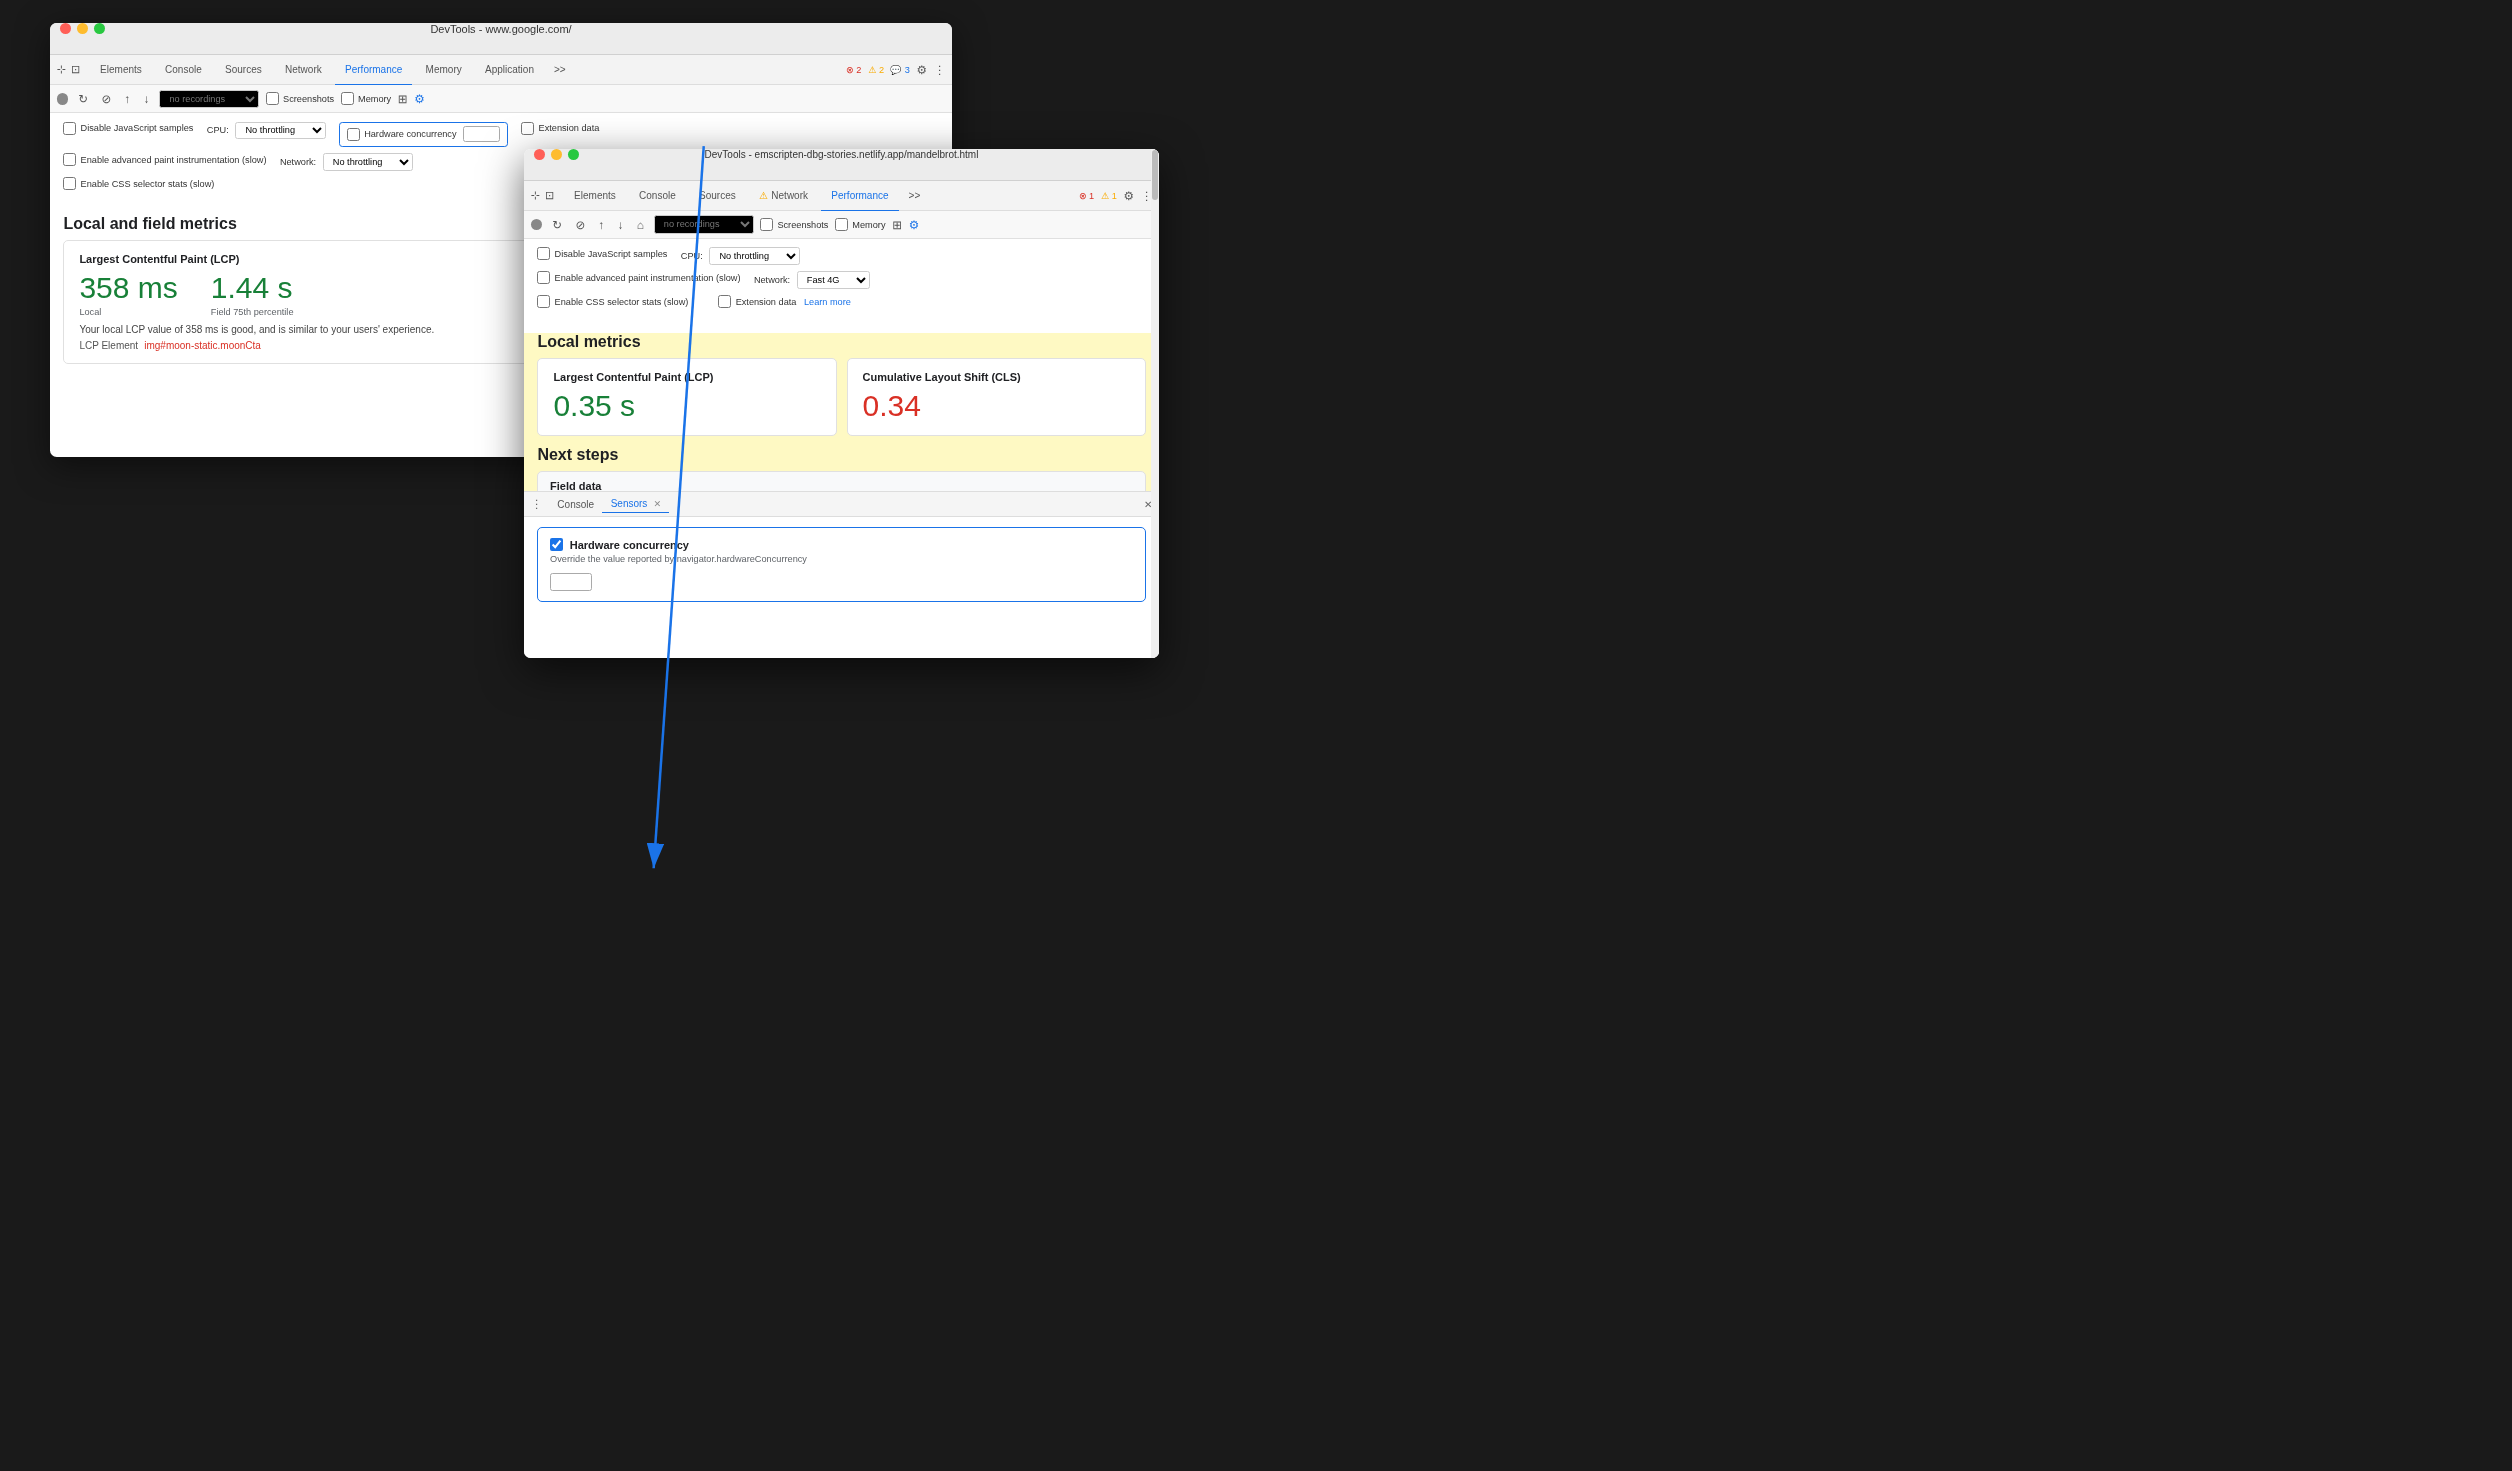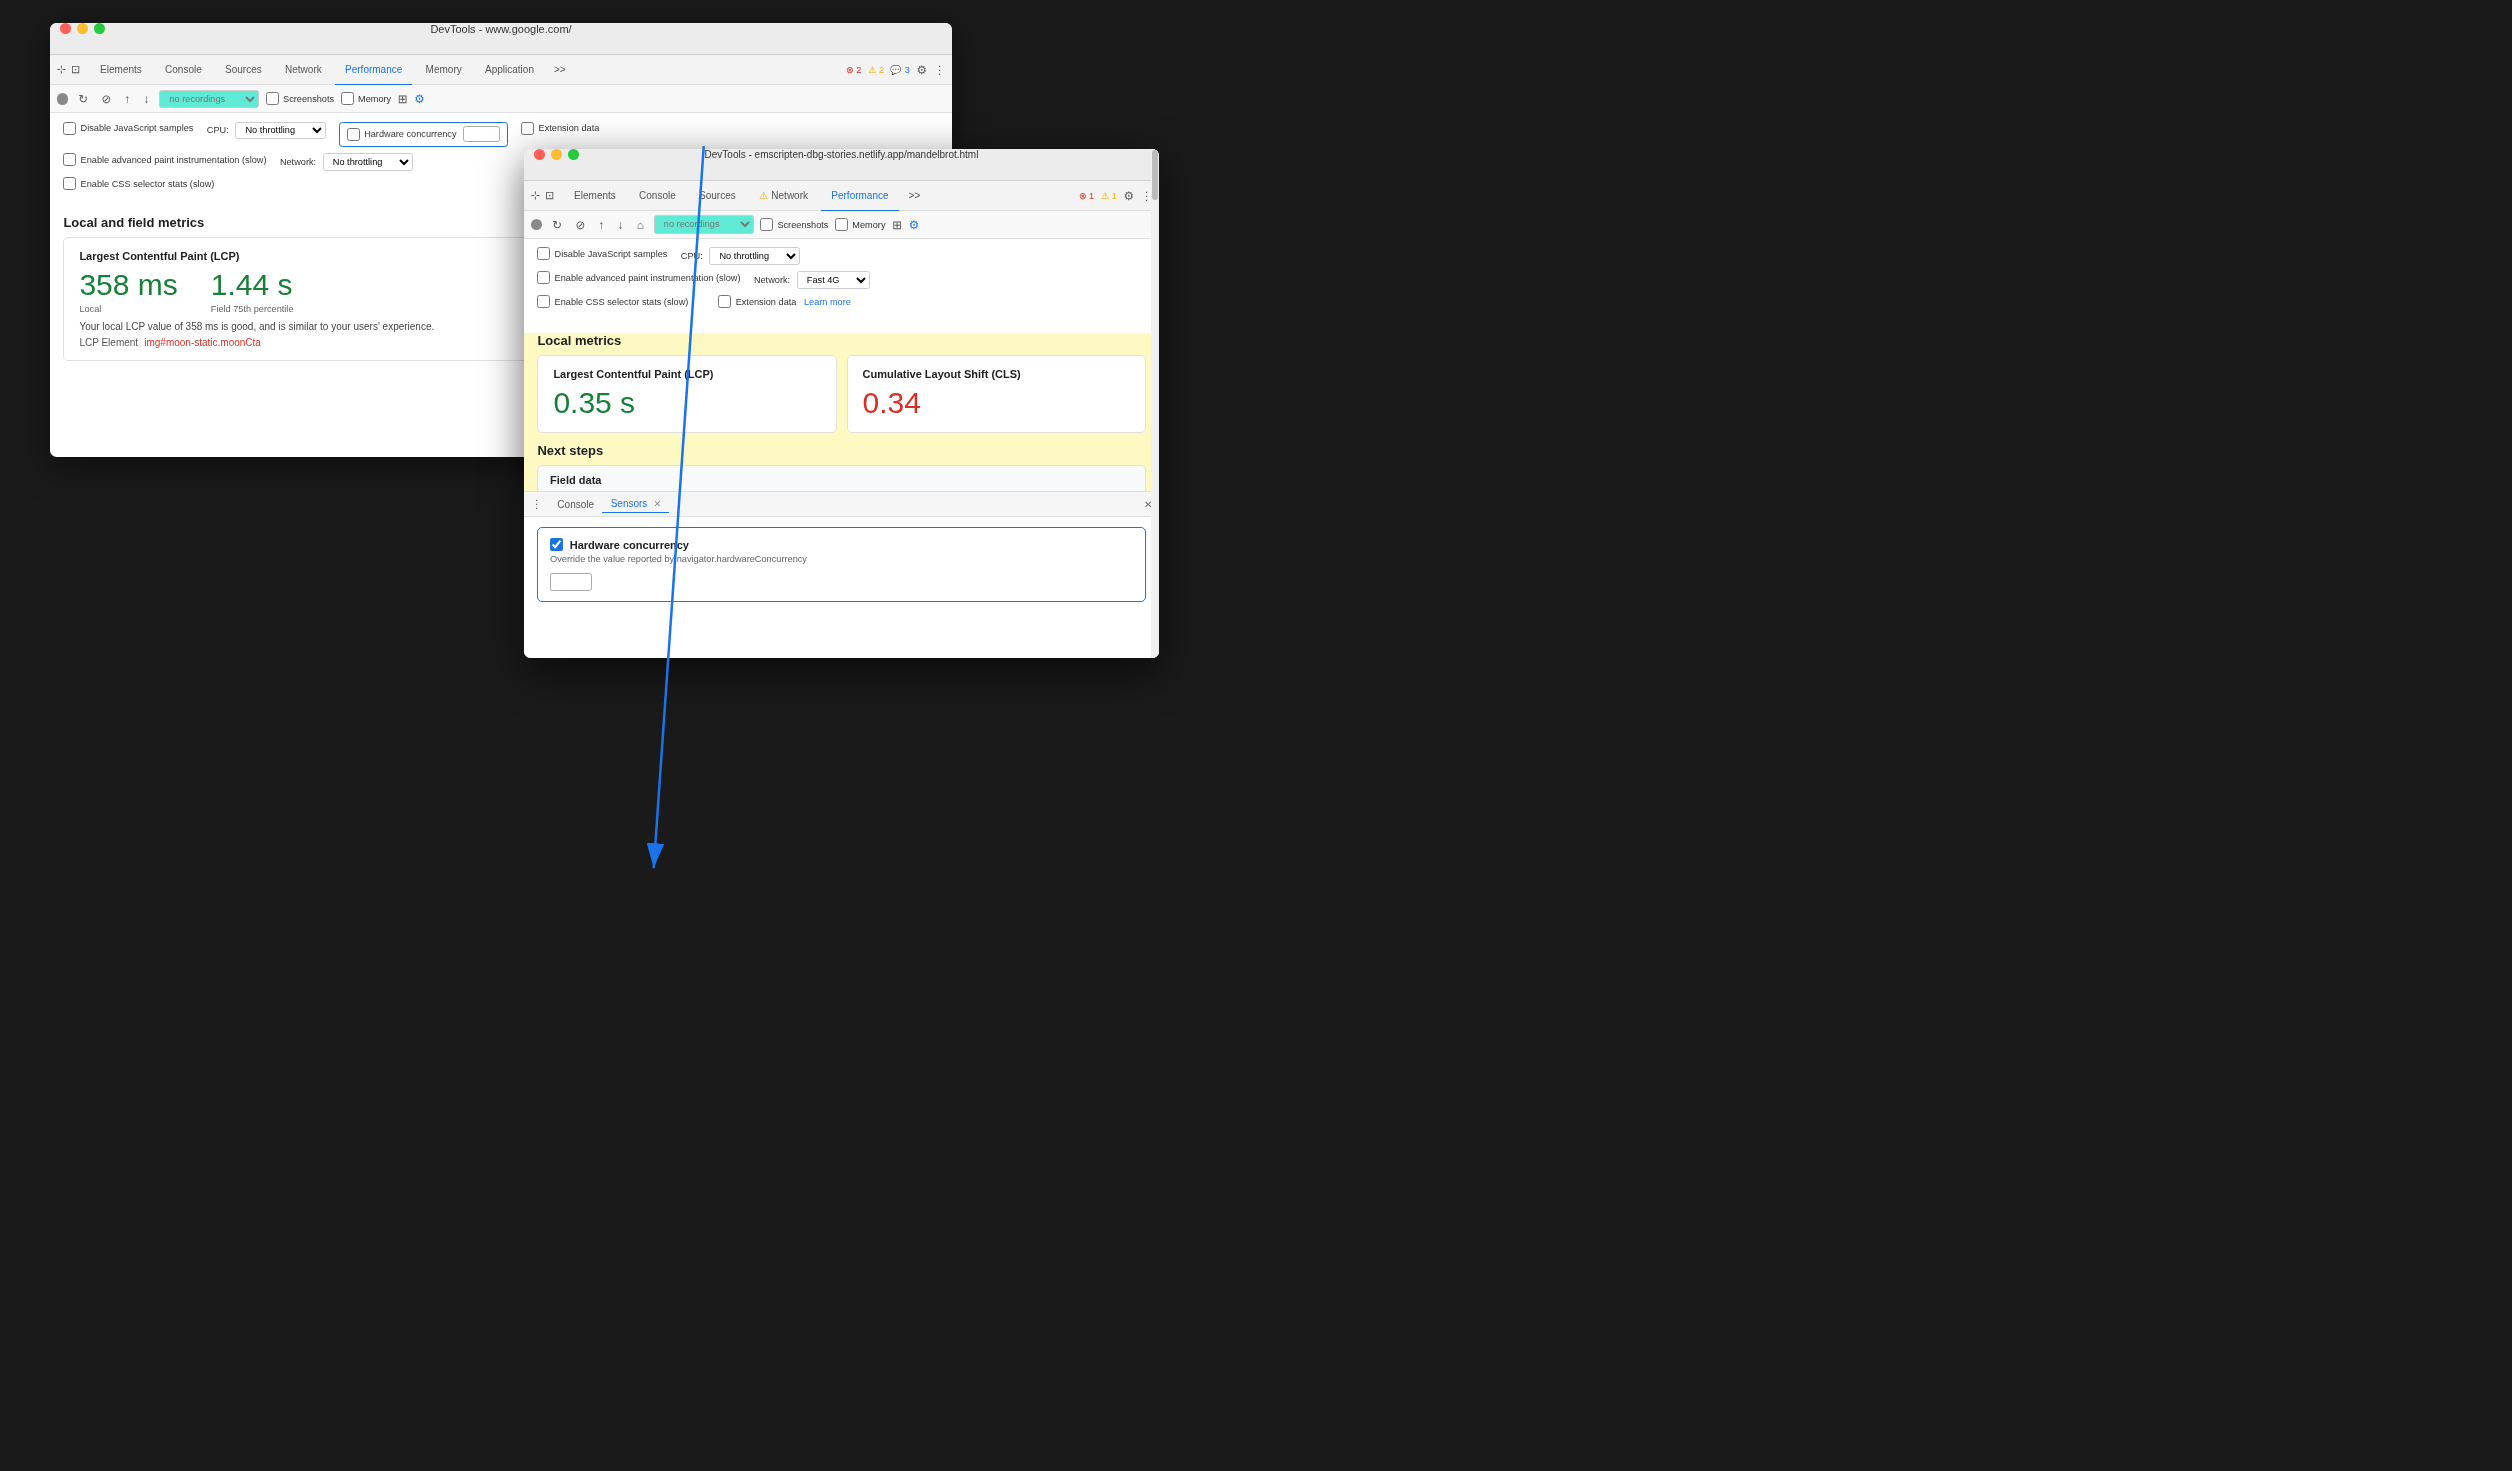--- a/index.html
+++ b/index.html
@@ -134,7 +134,7 @@
     }
 
     .recordings-select {
-      background: #5eead4;
+      background: #000000;
       border: 0.8px solid #ccc;
       border-radius: 2.5px;
       font-size: 9.2px;

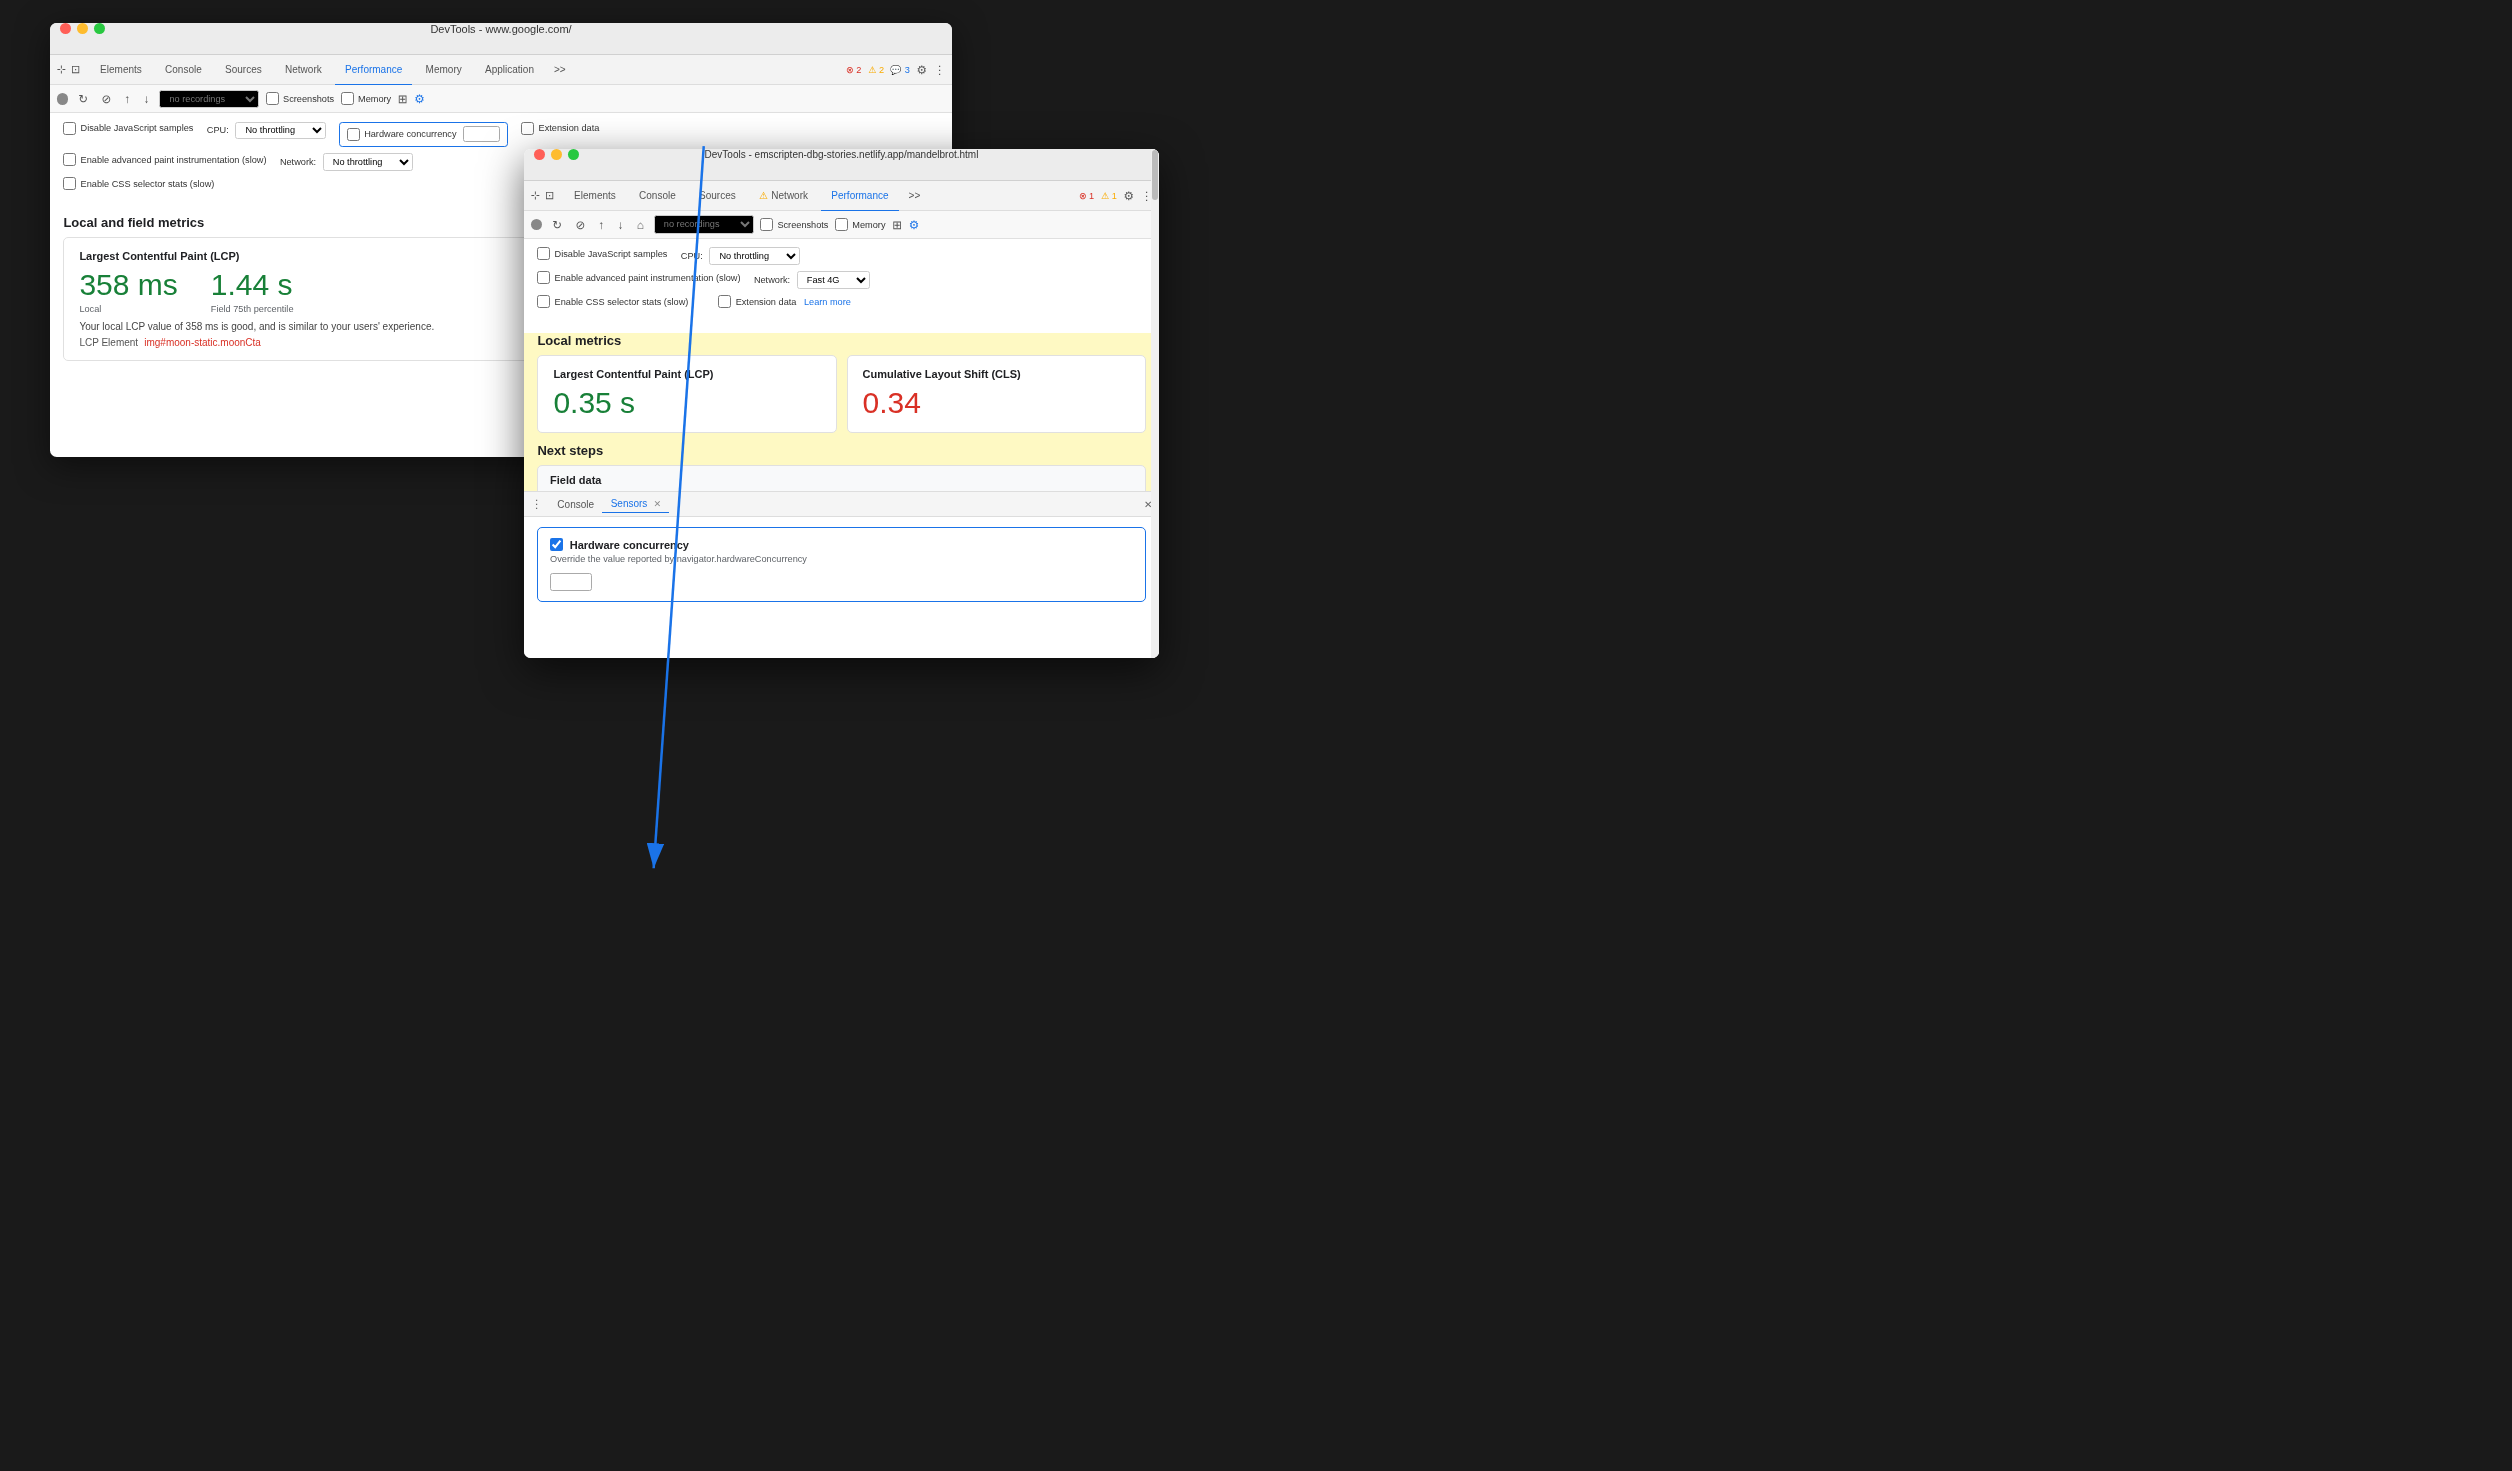--- a/index.html
+++ b/index.html
@@ -198,7 +198,7 @@
     }
 
     .section-title {
-      font-size: 13px;
+      font-size: 16px;
       font-weight: 600;
       color: #202124;
       margin: 10px 13.4px 6.7px;

